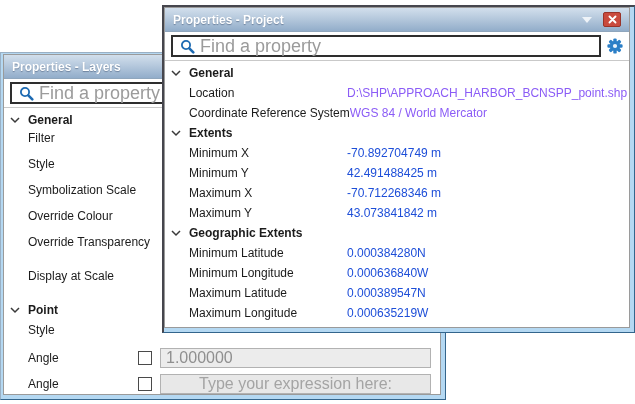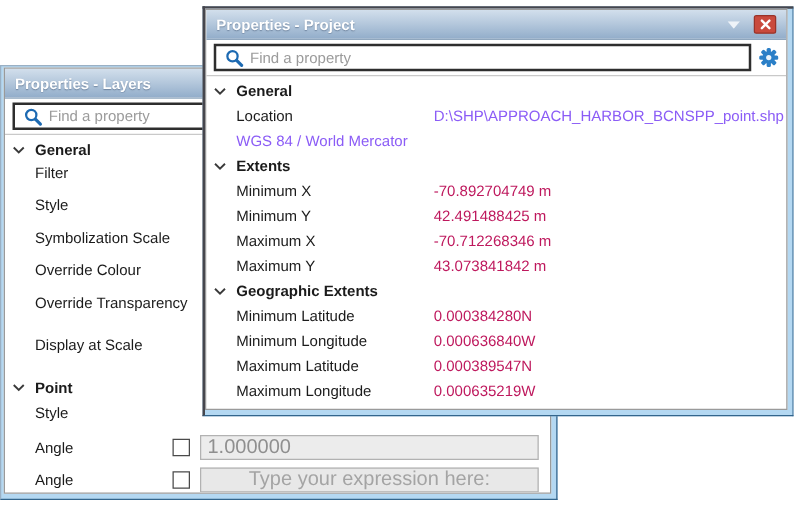--- a/index.html
+++ b/index.html
@@ -22,7 +22,7 @@
   .search-box { flex:1; height:22px; border:2px solid #2e2e2e; background:#fff; display:flex; align-items:center; }
   .search-box .mag { flex:0 0 auto; margin:0 5px 0 7px; display:flex; }
   .search-box input { flex:1; border:none; outline:none; font-family:"Liberation Sans",sans-serif;
-                      font-size:12px; color:#444; background:transparent; min-width:0; }
+                      font-size:18px; color:#444; background:transparent; min-width:0; }
   .search-box input::placeholder { color:#9b9b9b; opacity:1; }
   .gear-btn { flex:0 0 16px; height:16px; display:flex; cursor:pointer; }
 

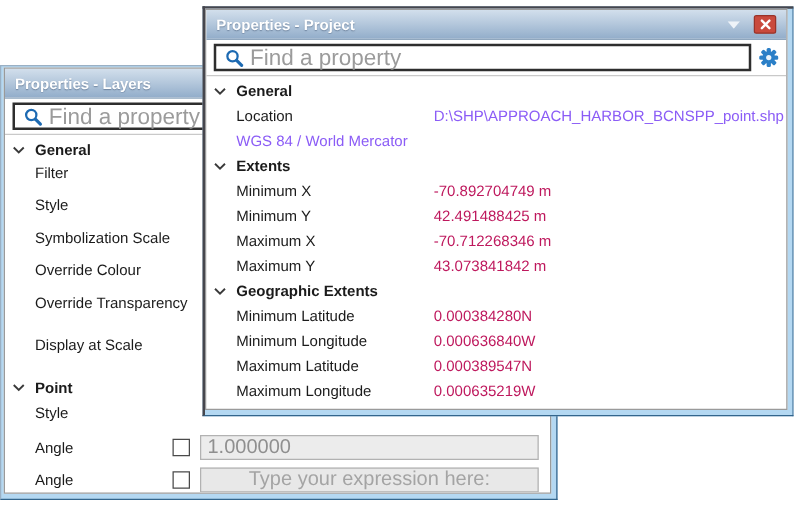--- a/index.html
+++ b/index.html
@@ -192,6 +192,7 @@
           <span class="val">D:\SHP\APPROACH_HARBOR_BCNSPP_point.shp</span>
         </div>
         <div class="prow">
+          <span class="lbl">Coordinate Reference System</span>
           <span class="val">WGS 84 / World Mercator</span>
         </div>
 

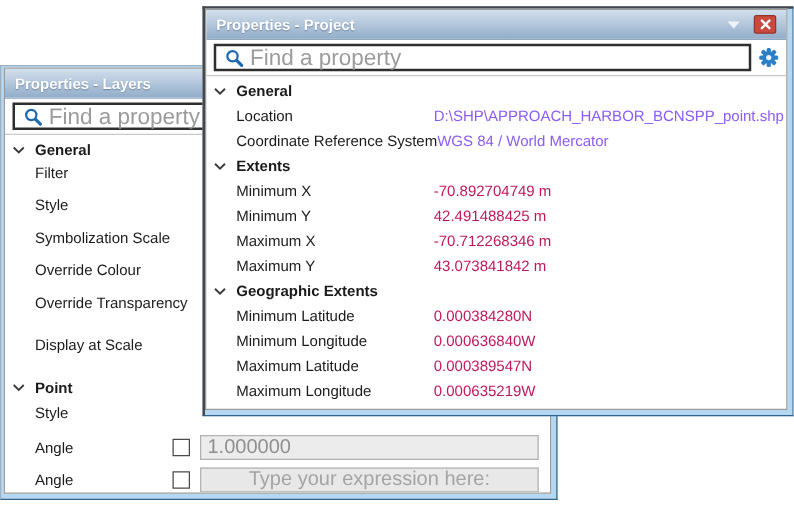--- a/index.html
+++ b/index.html
@@ -34,7 +34,7 @@
   .prow .chev { position:absolute; left:6px; top:6px; display:flex; }
   .prow .lbl { flex:0 0 158px; white-space:nowrap; }
   .prow .val { flex:1; white-space:nowrap; overflow:hidden; color:#8b5cf6; }
-  .prow .val.muted { color:#be185d; }
+  .prow .val.muted { color:#1d4ed8; }
 
   
   .lrow { position:relative; display:flex; align-items:center; height:18px; font-size:12px; color:#1b1b1b; padding-left:24px; }

